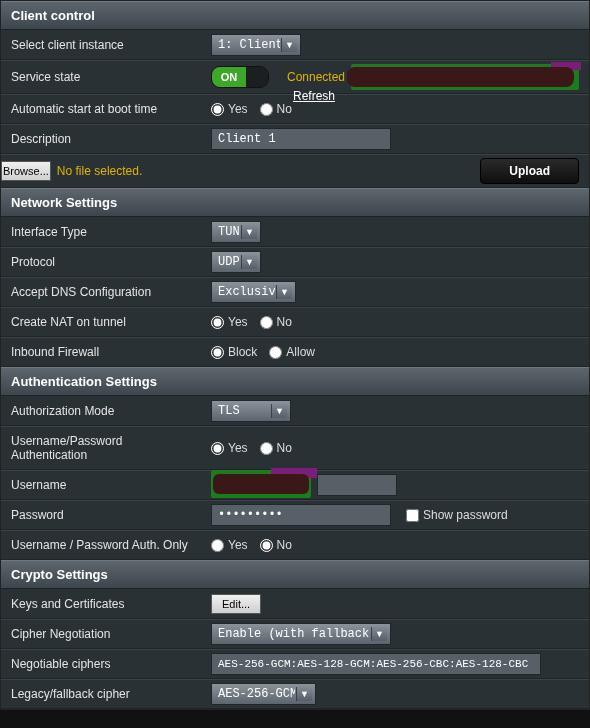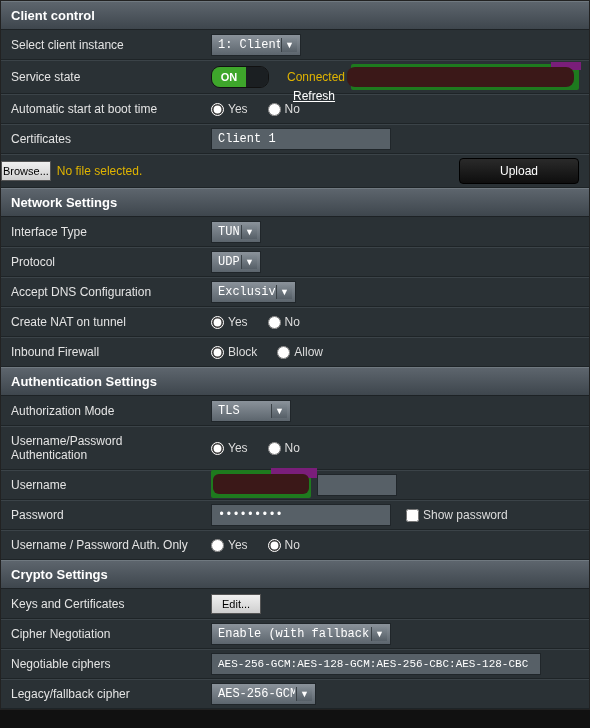--- a/index.html
+++ b/index.html
@@ -90,7 +90,7 @@
   .toggle .off { width: 22px; background: #1b1f22; }
   .status-text { color: #e0b400; font-size: 12px; margin-left: 12px;}
   .refresh { color: #fff; text-decoration: underline; font-size: 12px;}
-  .radio-group { display: flex; gap: 20px; align-items: center;}
+  .radio-group { display: flex; gap: 12px; align-items: center;}
   .radio-item { display: inline-flex; align-items: center; gap: 4px;}
   input[type=radio] { accent-color: #fff; width:13px; height:13px;}
   input[type=checkbox] { accent-color: #fff; width:13px; height:13px;}

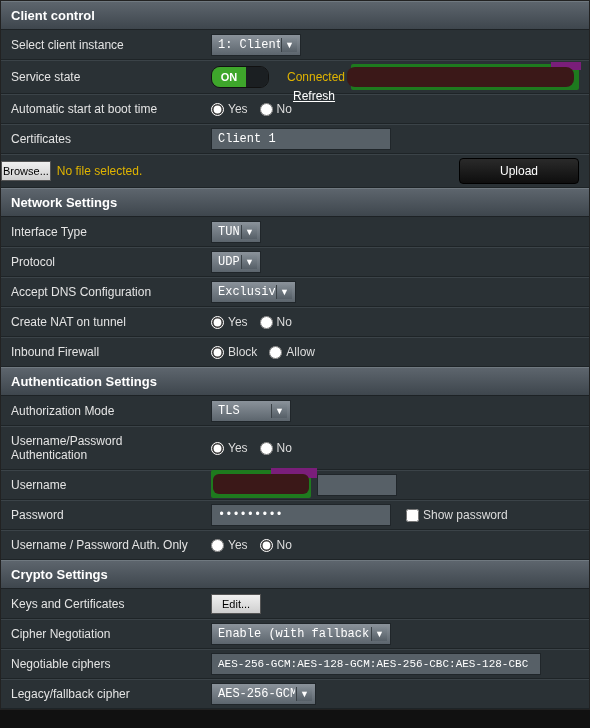--- a/index.html
+++ b/index.html
@@ -176,7 +176,7 @@
     </div>
 
     <div class="row">
-      <div class="label-cell">Certificates</div>
+      <div class="label-cell">Description</div>
       <div class="value-cell">
         <input type="text" class="monofield" style="width: 180px;" value="Client 1">
       </div>

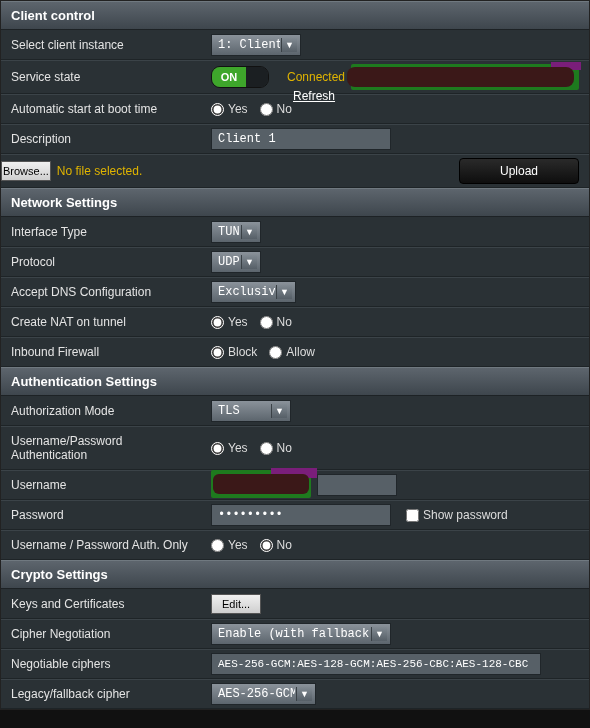--- a/index.html
+++ b/index.html
@@ -108,9 +108,9 @@
     color: #fff;
     border: 1px solid #000;
     border-radius: 4px;
-    padding: 5px 40px;
+    padding: 5px 28px;
     font-size: 12px;
-    font-weight: normal;
+    font-weight: bold;
     cursor: pointer;
   }
   .no-file { color: #e0b400; font-size: 12px; }

